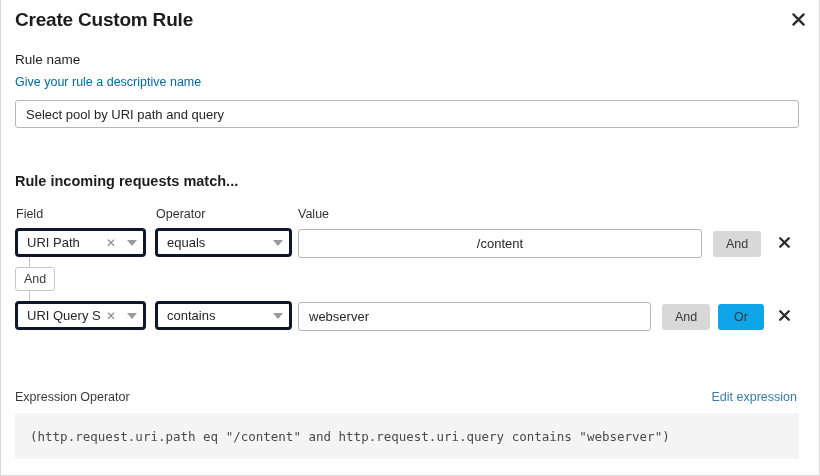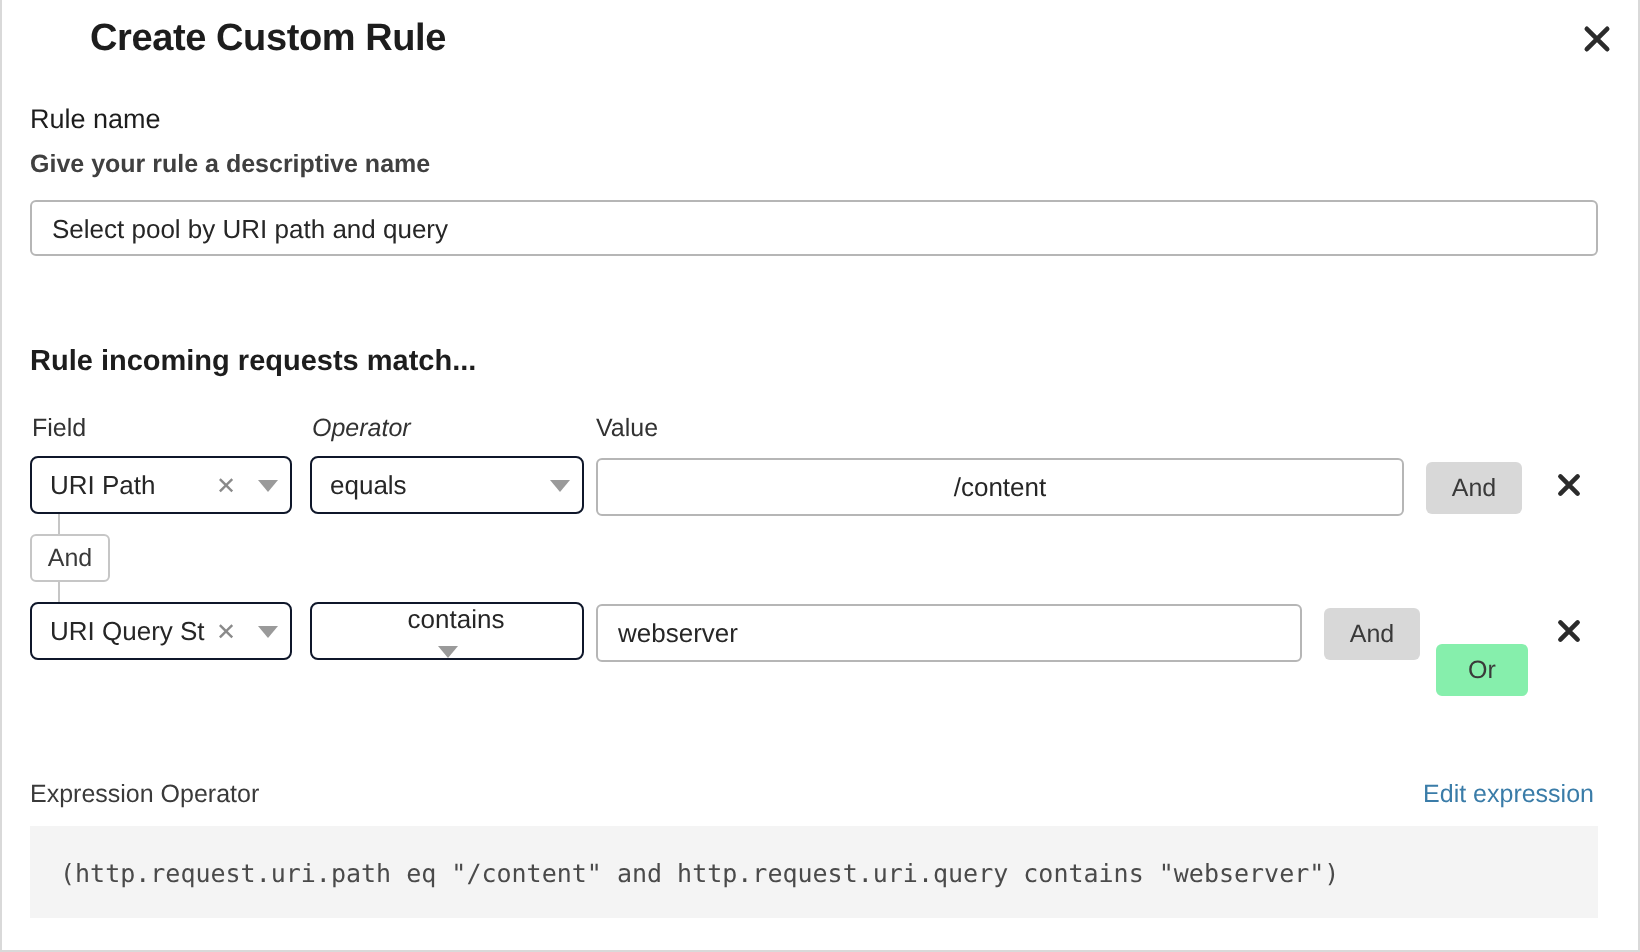--- a/index.html
+++ b/index.html
@@ -31,7 +31,6 @@
     font-weight: bold;
     letter-spacing: -0.2px;
     color: #1d1d1d;
-    margin-left: 30px;
   }
   .close-btn {
     position: absolute;

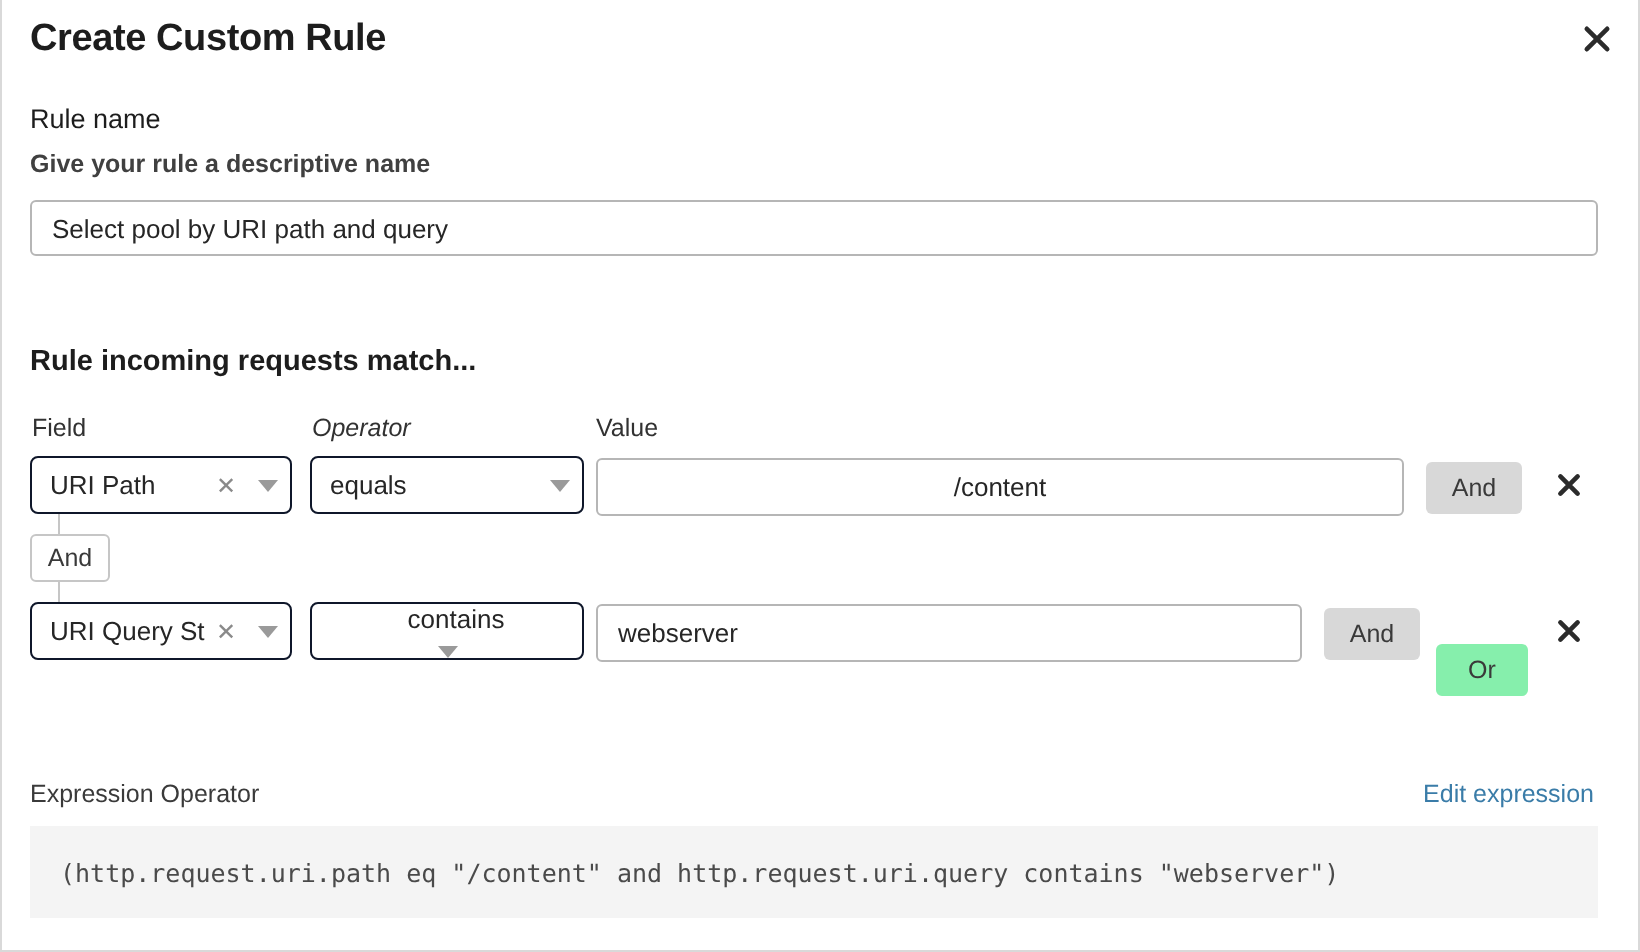--- a/index.html
+++ b/index.html
@@ -53,8 +53,7 @@
   .field-help {
     position: absolute;
     font-size: 12.5px;
-    color: #404040;
-    font-weight: bold;
+    color: #0369a1;
   }
   .rule-name-label { left: 14px; top: 52px; }
   .rule-name-help  { left: 14px; top: 75px; }

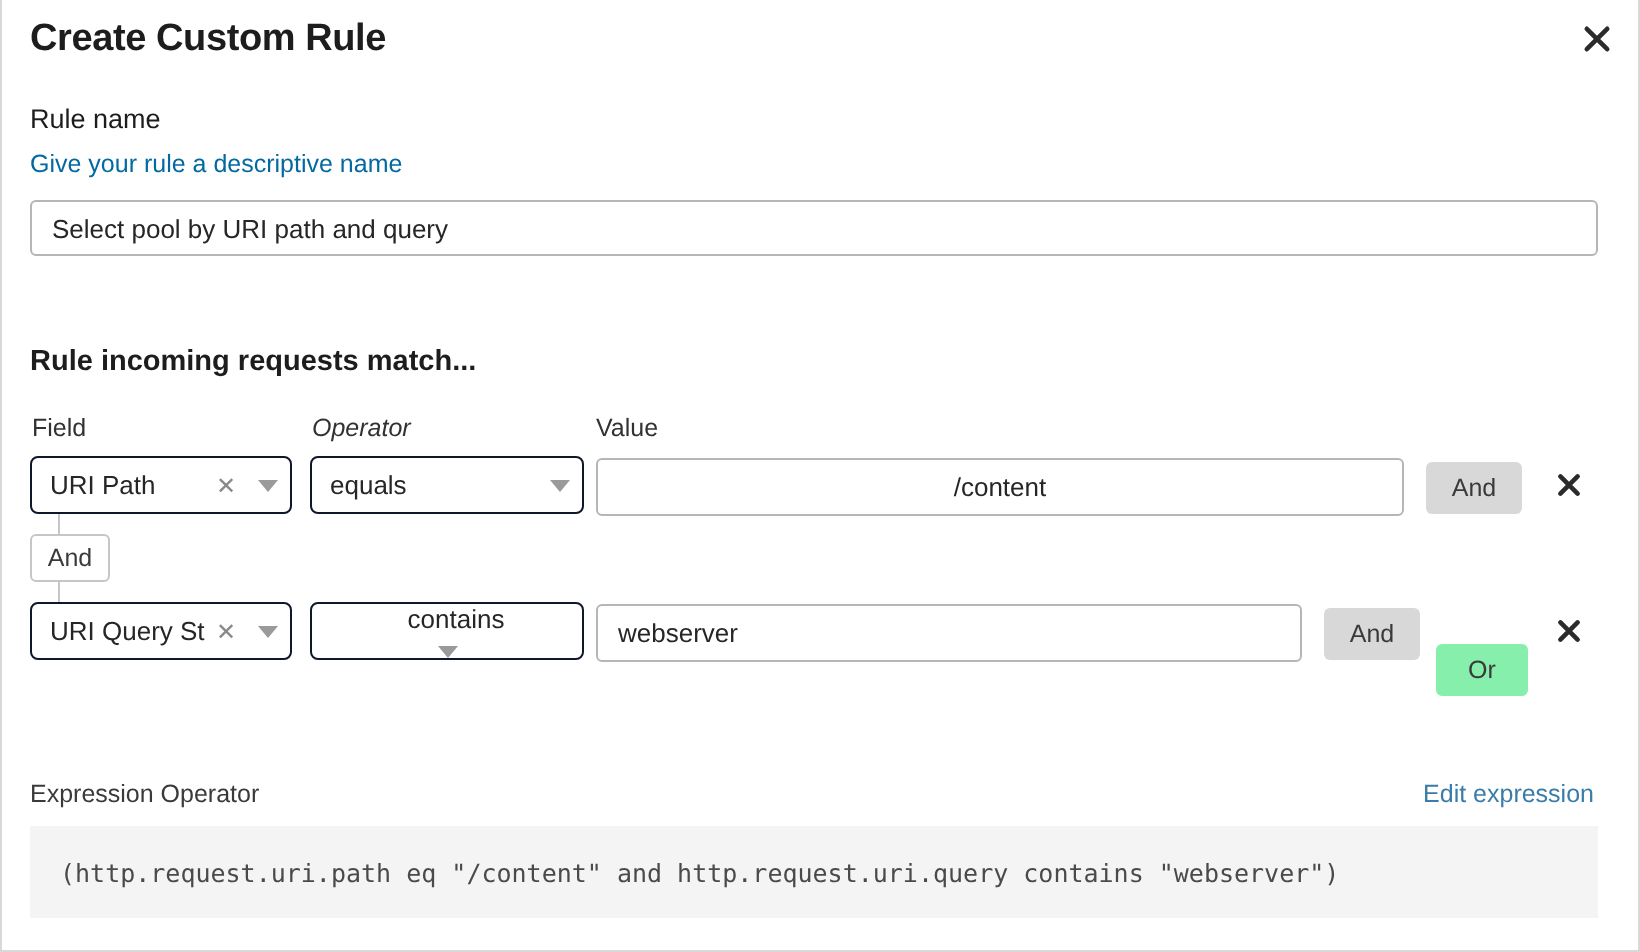--- a/index.html
+++ b/index.html
@@ -85,7 +85,7 @@
 
   .col-label { font-size: 12.5px; color: #323232; top: 207px; }
   .lbl-field    { left: 15px; }
-  .lbl-operator { left: 155px; font-style: italic; }
+  .lbl-operator { left: 155px; }
   .lbl-value    { left: 297px; }
 
   

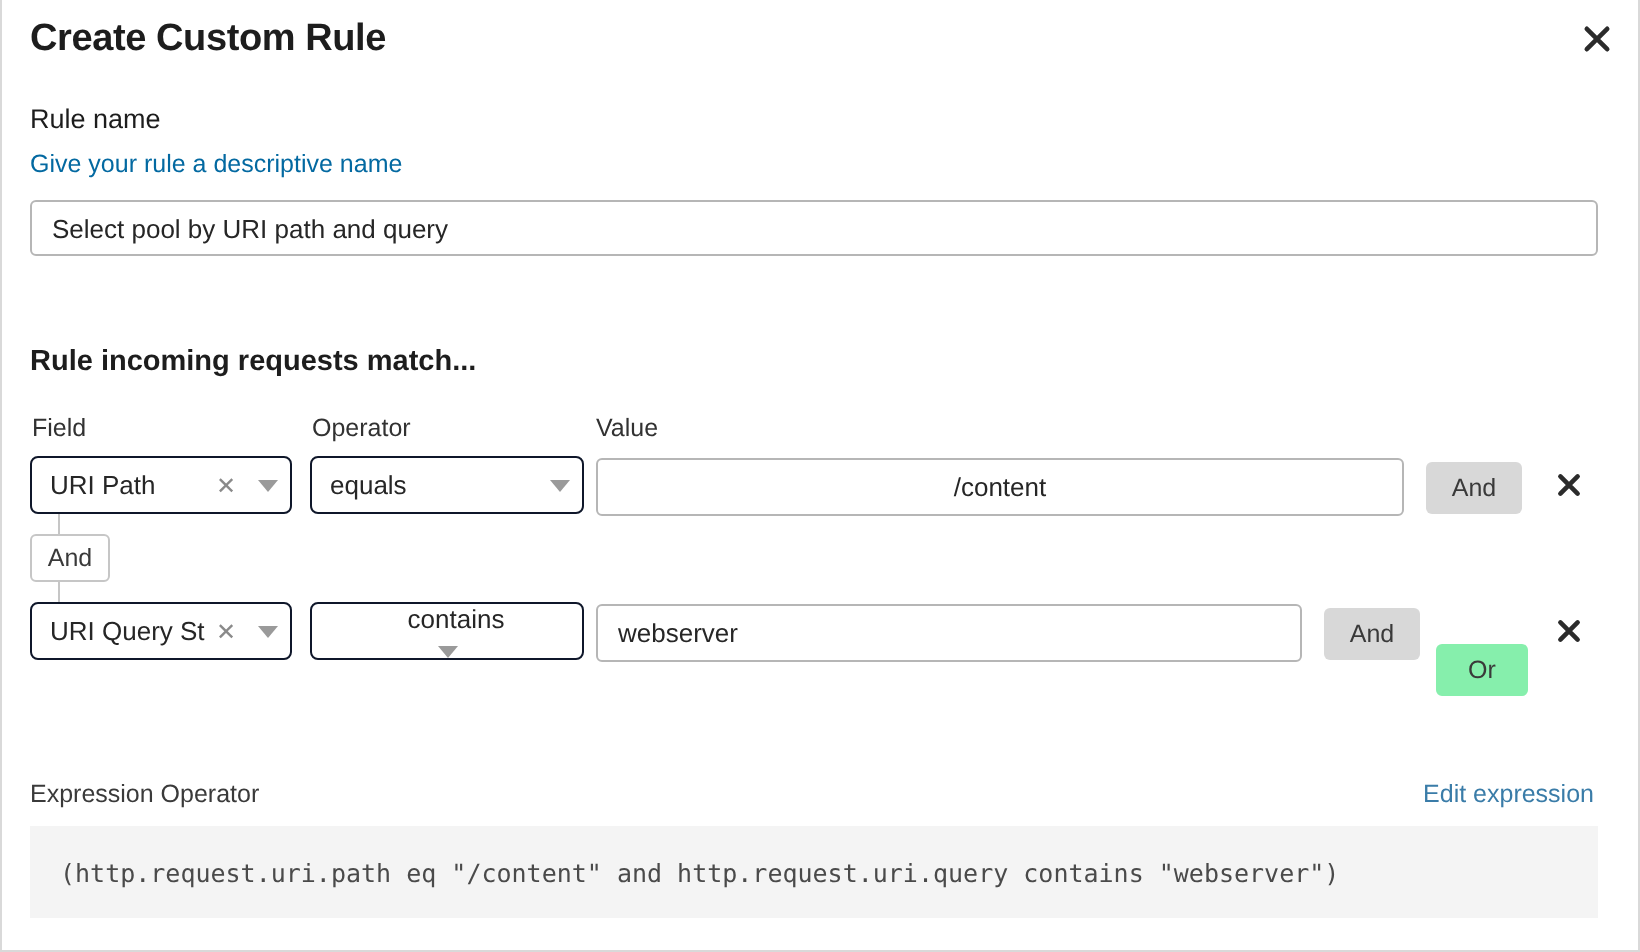--- a/index.html
+++ b/index.html
@@ -93,7 +93,7 @@
     position: absolute;
     height: 29px;
     background: #ffffff;
-    border: 1px solid #0f172a;
+    border: 3px solid #0f172a;
     border-radius: 4px;
     display: flex;
     align-items: center;

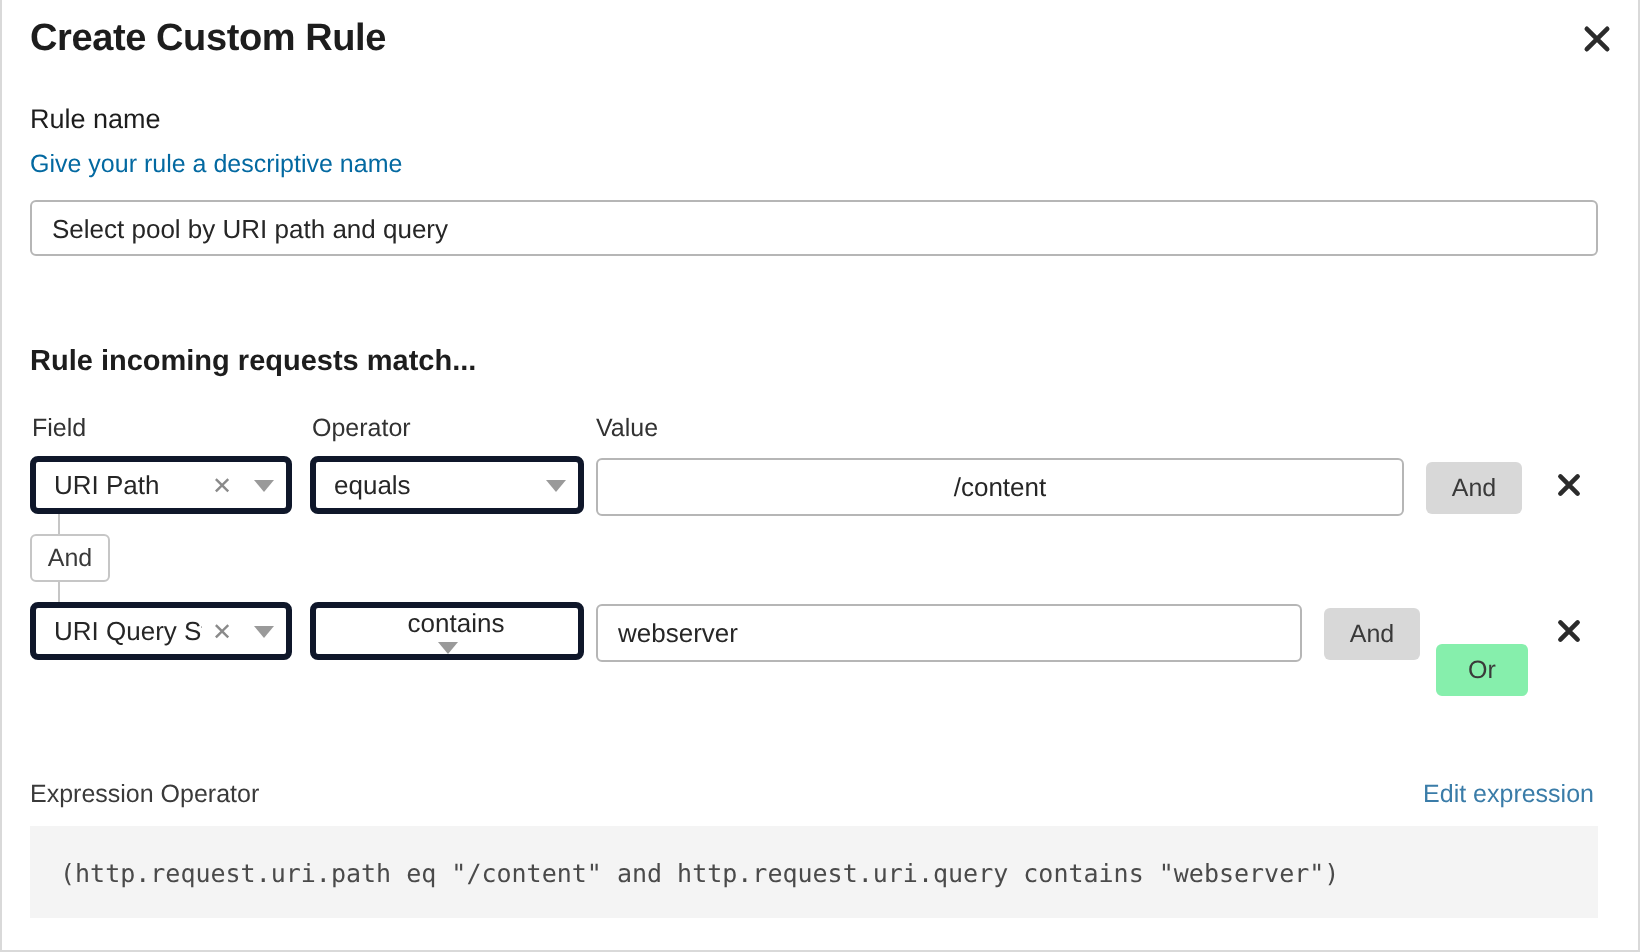--- a/index.html
+++ b/index.html
@@ -130,7 +130,7 @@
   .field-select-1 { left: 14px; top: 228px; width: 131px; }
   .op-select-1    { left: 154px; top: 228px; width: 137px; }
   .field-select-2 { left: 14px; top: 301px; width: 131px; }
-  .op-select-2    { left: 154px; top: 301px; width: 137px; flex-direction: column; }
+  .op-select-2    { left: 154px; top: 301px; width: 137px; }
 
   .value-input-1 { left: 297px; top: 229px; width: 404px; height: 29px; text-align: center; }
   .value-input-2 { left: 297px; top: 302px; width: 353px; height: 29px; }

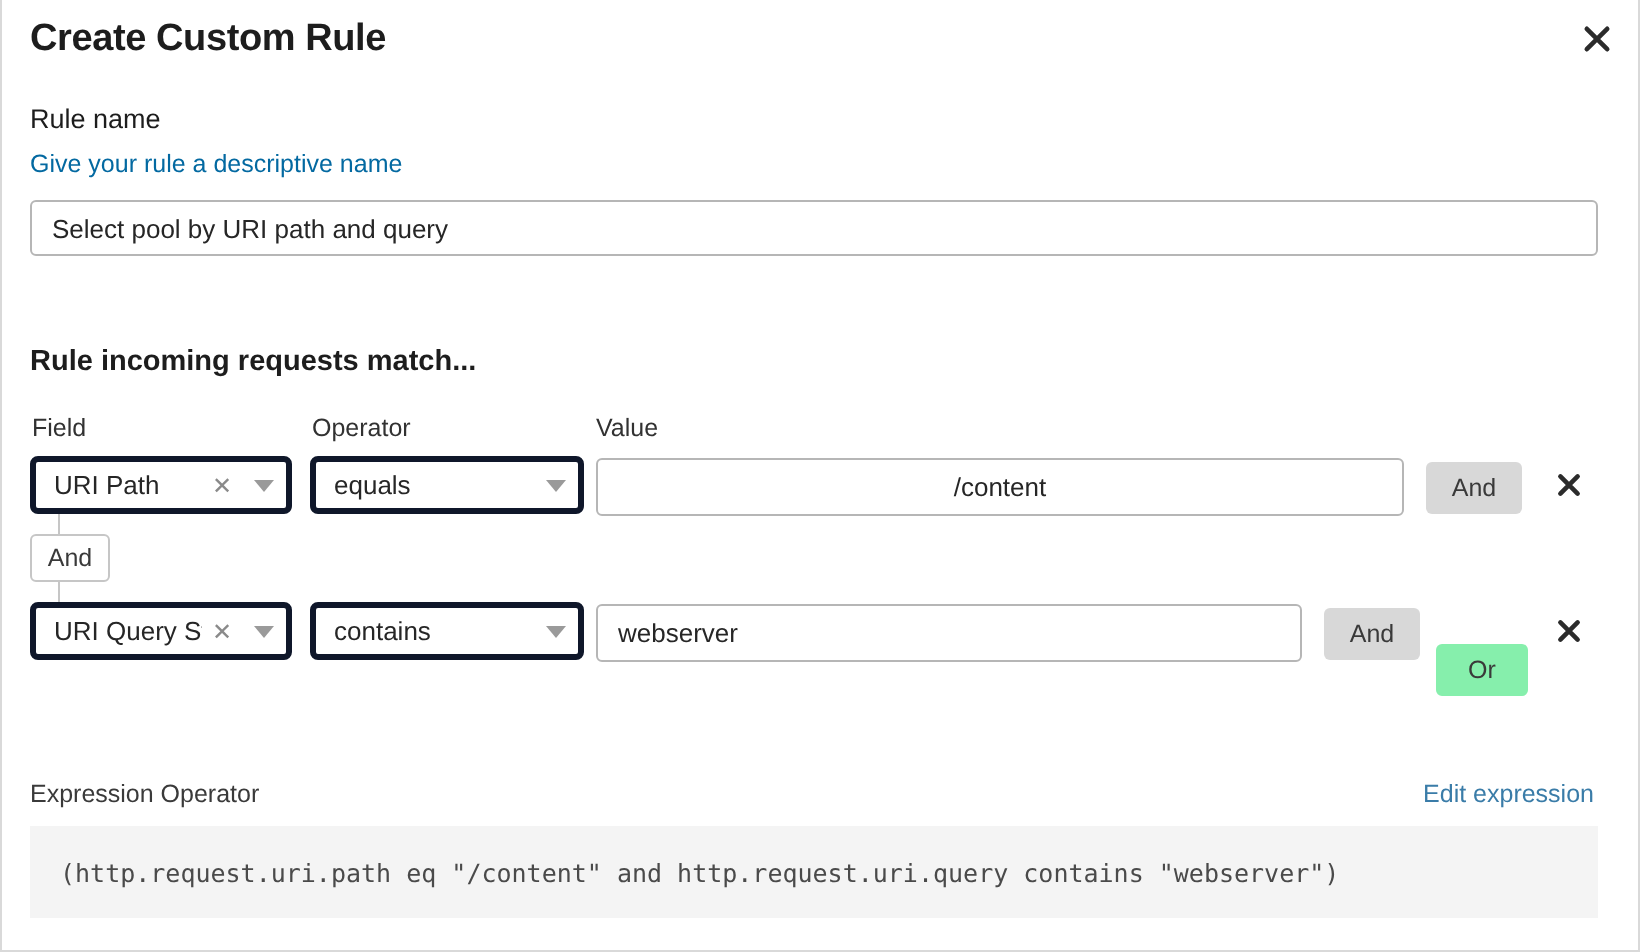--- a/index.html
+++ b/index.html
@@ -148,7 +148,7 @@
     cursor: pointer;
     padding: 0;
   }
-  .logic-btn.light { background: #86efac; margin-top: 18px; }
+  .logic-btn.light { background: #0ea5e9; }
 
   .and-btn-1 { left: 712px; top: 231px; width: 48px; }
   .and-btn-2 { left: 661px; top: 304px; width: 48px; }

